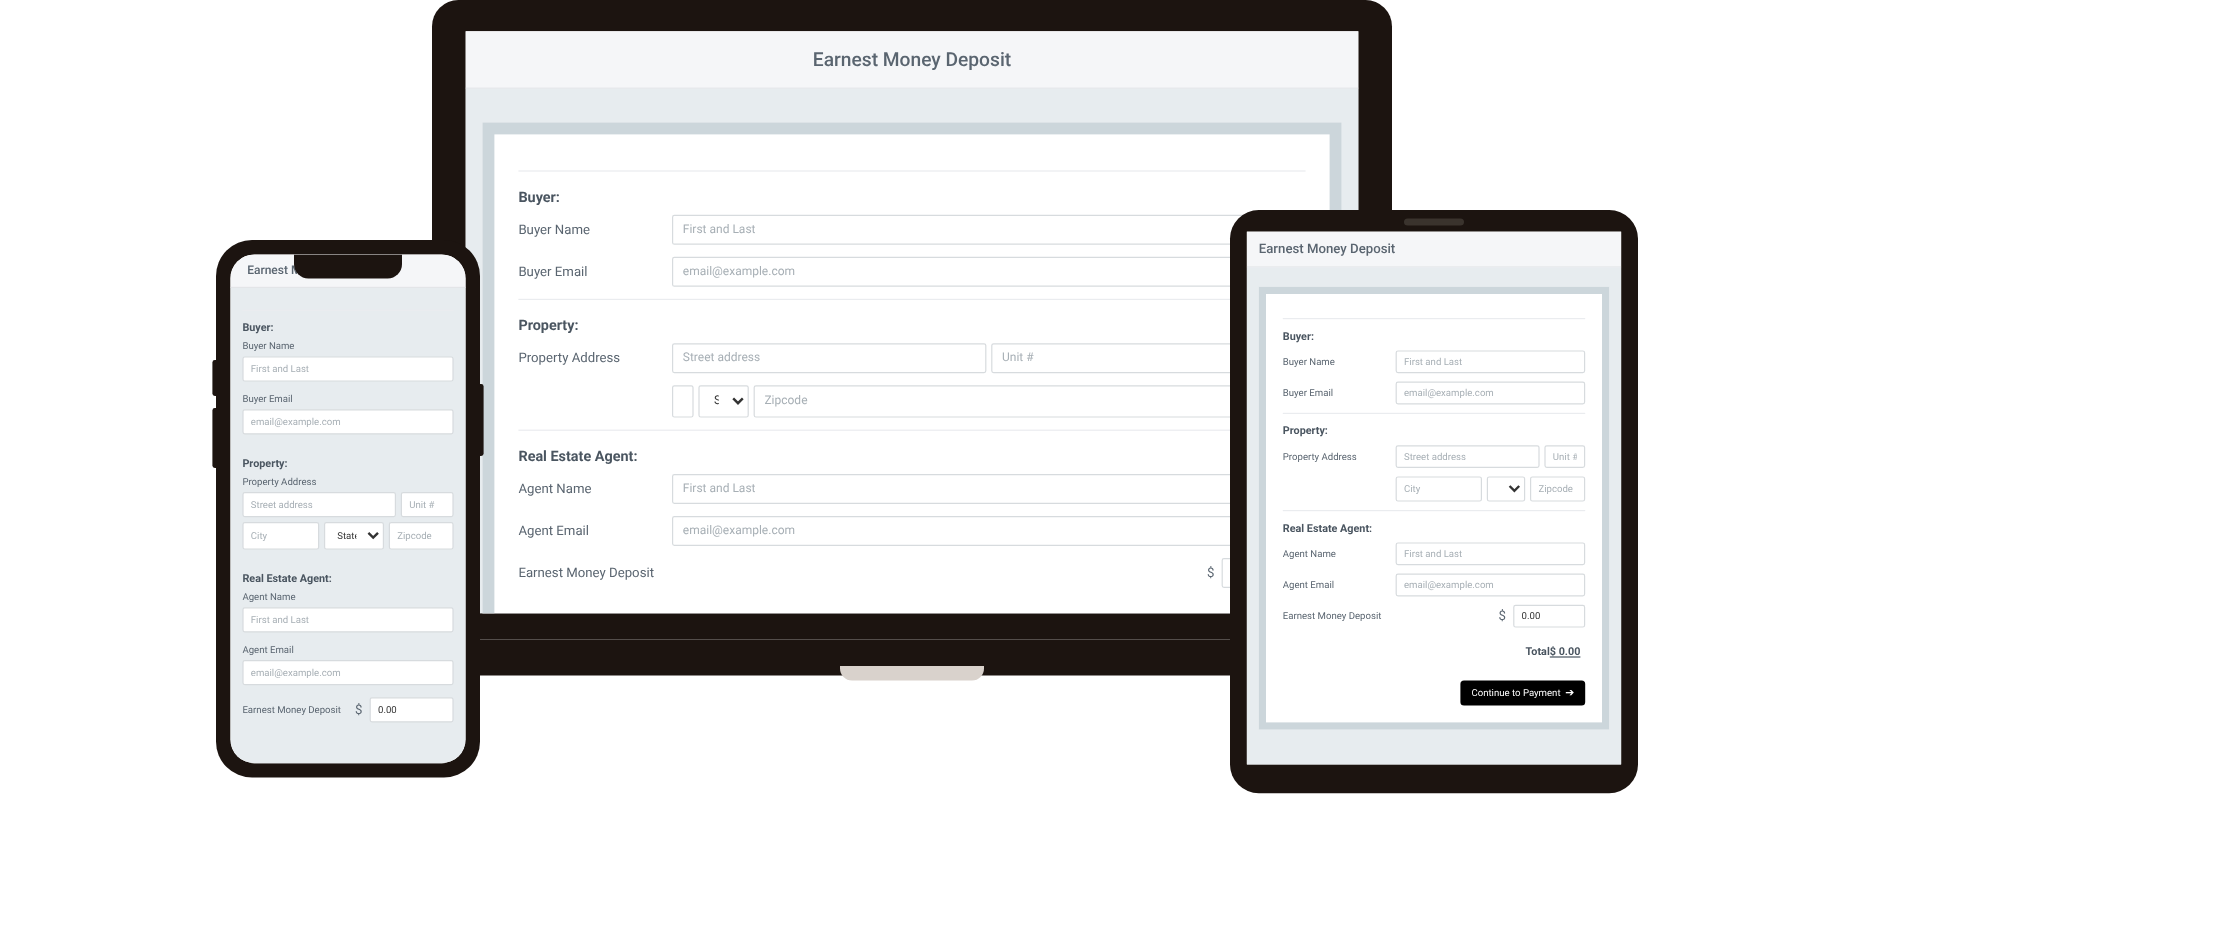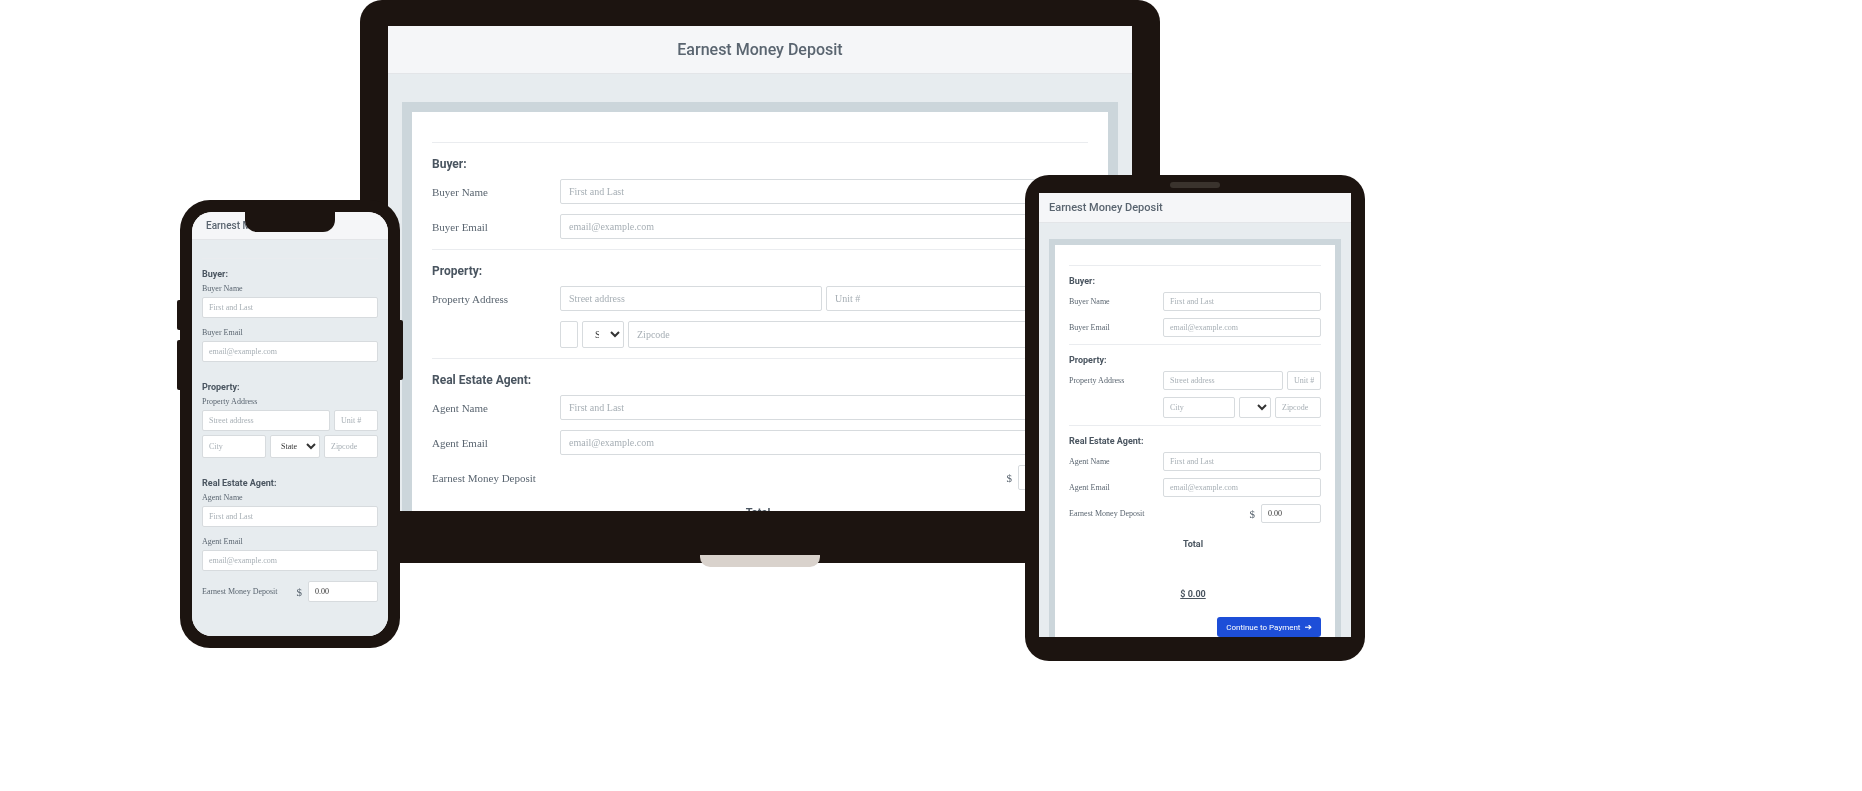--- a/index.html
+++ b/index.html
@@ -48,7 +48,7 @@
   .phone .section-title { font-size: 9px; padding-top: 10px; margin-bottom: 5px; border-top: none; }
   .section-title.first { border-top: 1px solid #eaecef; }
 
-  .form-row { display: flex; align-items: center; margin-bottom: 10px; gap: 10px; font-family: Liberation Serif, serif; }
+  .form-row { display: flex; align-items: center; margin-bottom: 10px; gap: 10px; }
   .laptop .form-row { margin-bottom: 10px; }
   .tablet .form-row { margin-bottom: 7px; gap: 8px; }
   .phone .form-row { flex-direction: column; align-items: stretch; gap: 4px; margin-bottom: 10px; }

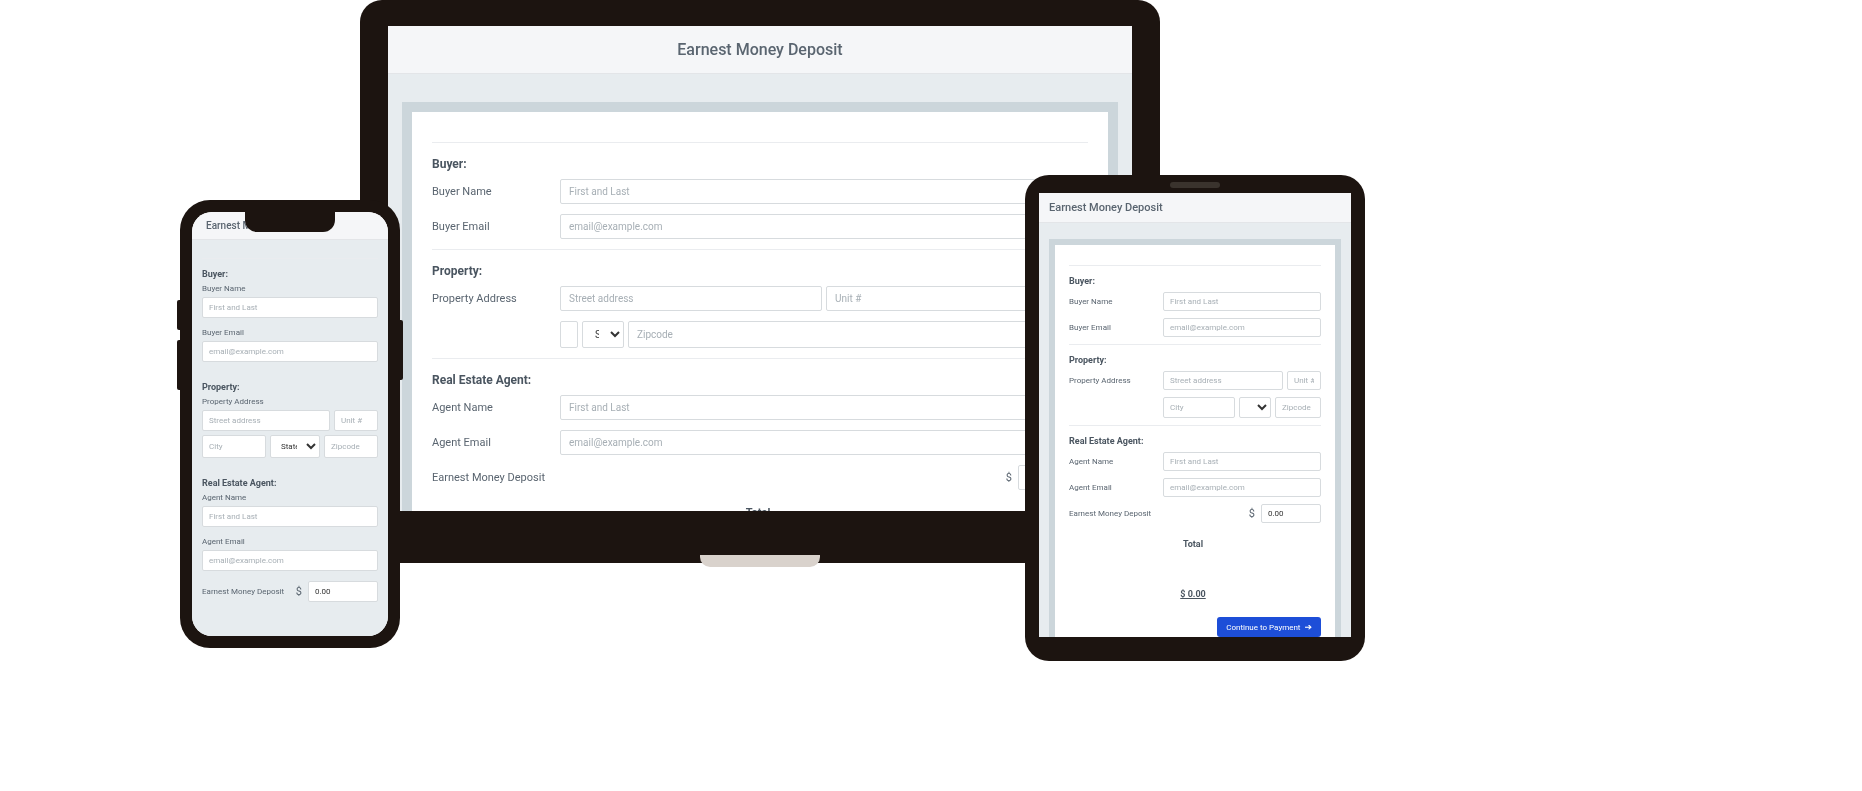--- a/index.html
+++ b/index.html
@@ -85,7 +85,7 @@
   .phone .money-row { flex-direction: row; align-items: center; }
   .phone .money-row .form-label { flex: 1; }
 
-  .total-row { display: flex; justify-content: flex-end; align-items: center; gap: 40px; margin-top: 16px; padding-right: 4px; flex-direction: column; }
+  .total-row { display: flex; justify-content: flex-end; align-items: center; margin-top: 16px; padding-right: 4px; }
   .total-label { color: #4a5560; font-weight: 700; font-size: 11px; }
   .total-value { color: #4a5560; font-weight: 700; font-size: 11px; text-decoration: underline; }
   .tablet .total-label, .tablet .total-value { font-size: 9px; }

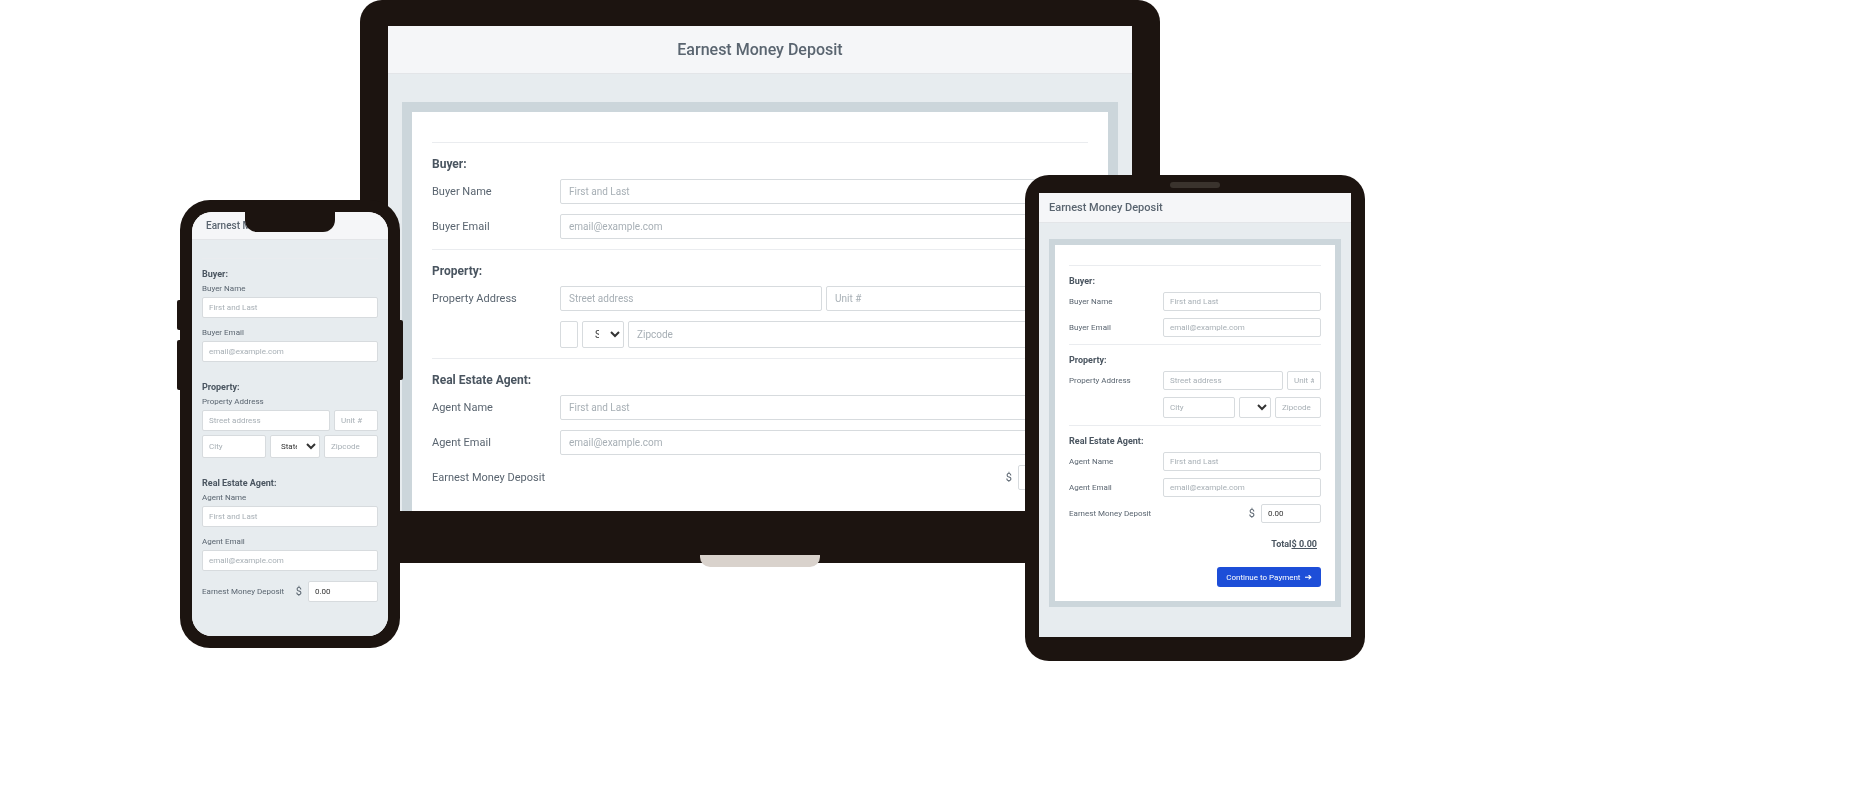--- a/index.html
+++ b/index.html
@@ -91,7 +91,7 @@
   .tablet .total-label, .tablet .total-value { font-size: 9px; }
 
   .btn-row { display: flex; justify-content: flex-end; margin-top: 18px; }
-  .continue-btn { background: #1d4ed8; color: #fff; border: none; border-radius: 3px; padding: 7px 12px; font-size: 11px; font-family: inherit; cursor: pointer; display: flex; align-items: center; gap: 4px; }
+  .continue-btn { background: #000000; color: #fff; border: none; border-radius: 3px; padding: 7px 12px; font-size: 11px; font-family: inherit; cursor: pointer; display: flex; align-items: center; gap: 4px; }
   .tablet .continue-btn { font-size: 8px; padding: 5px 9px; }
   .continue-icon { font-size: 9px; }
 </style>

